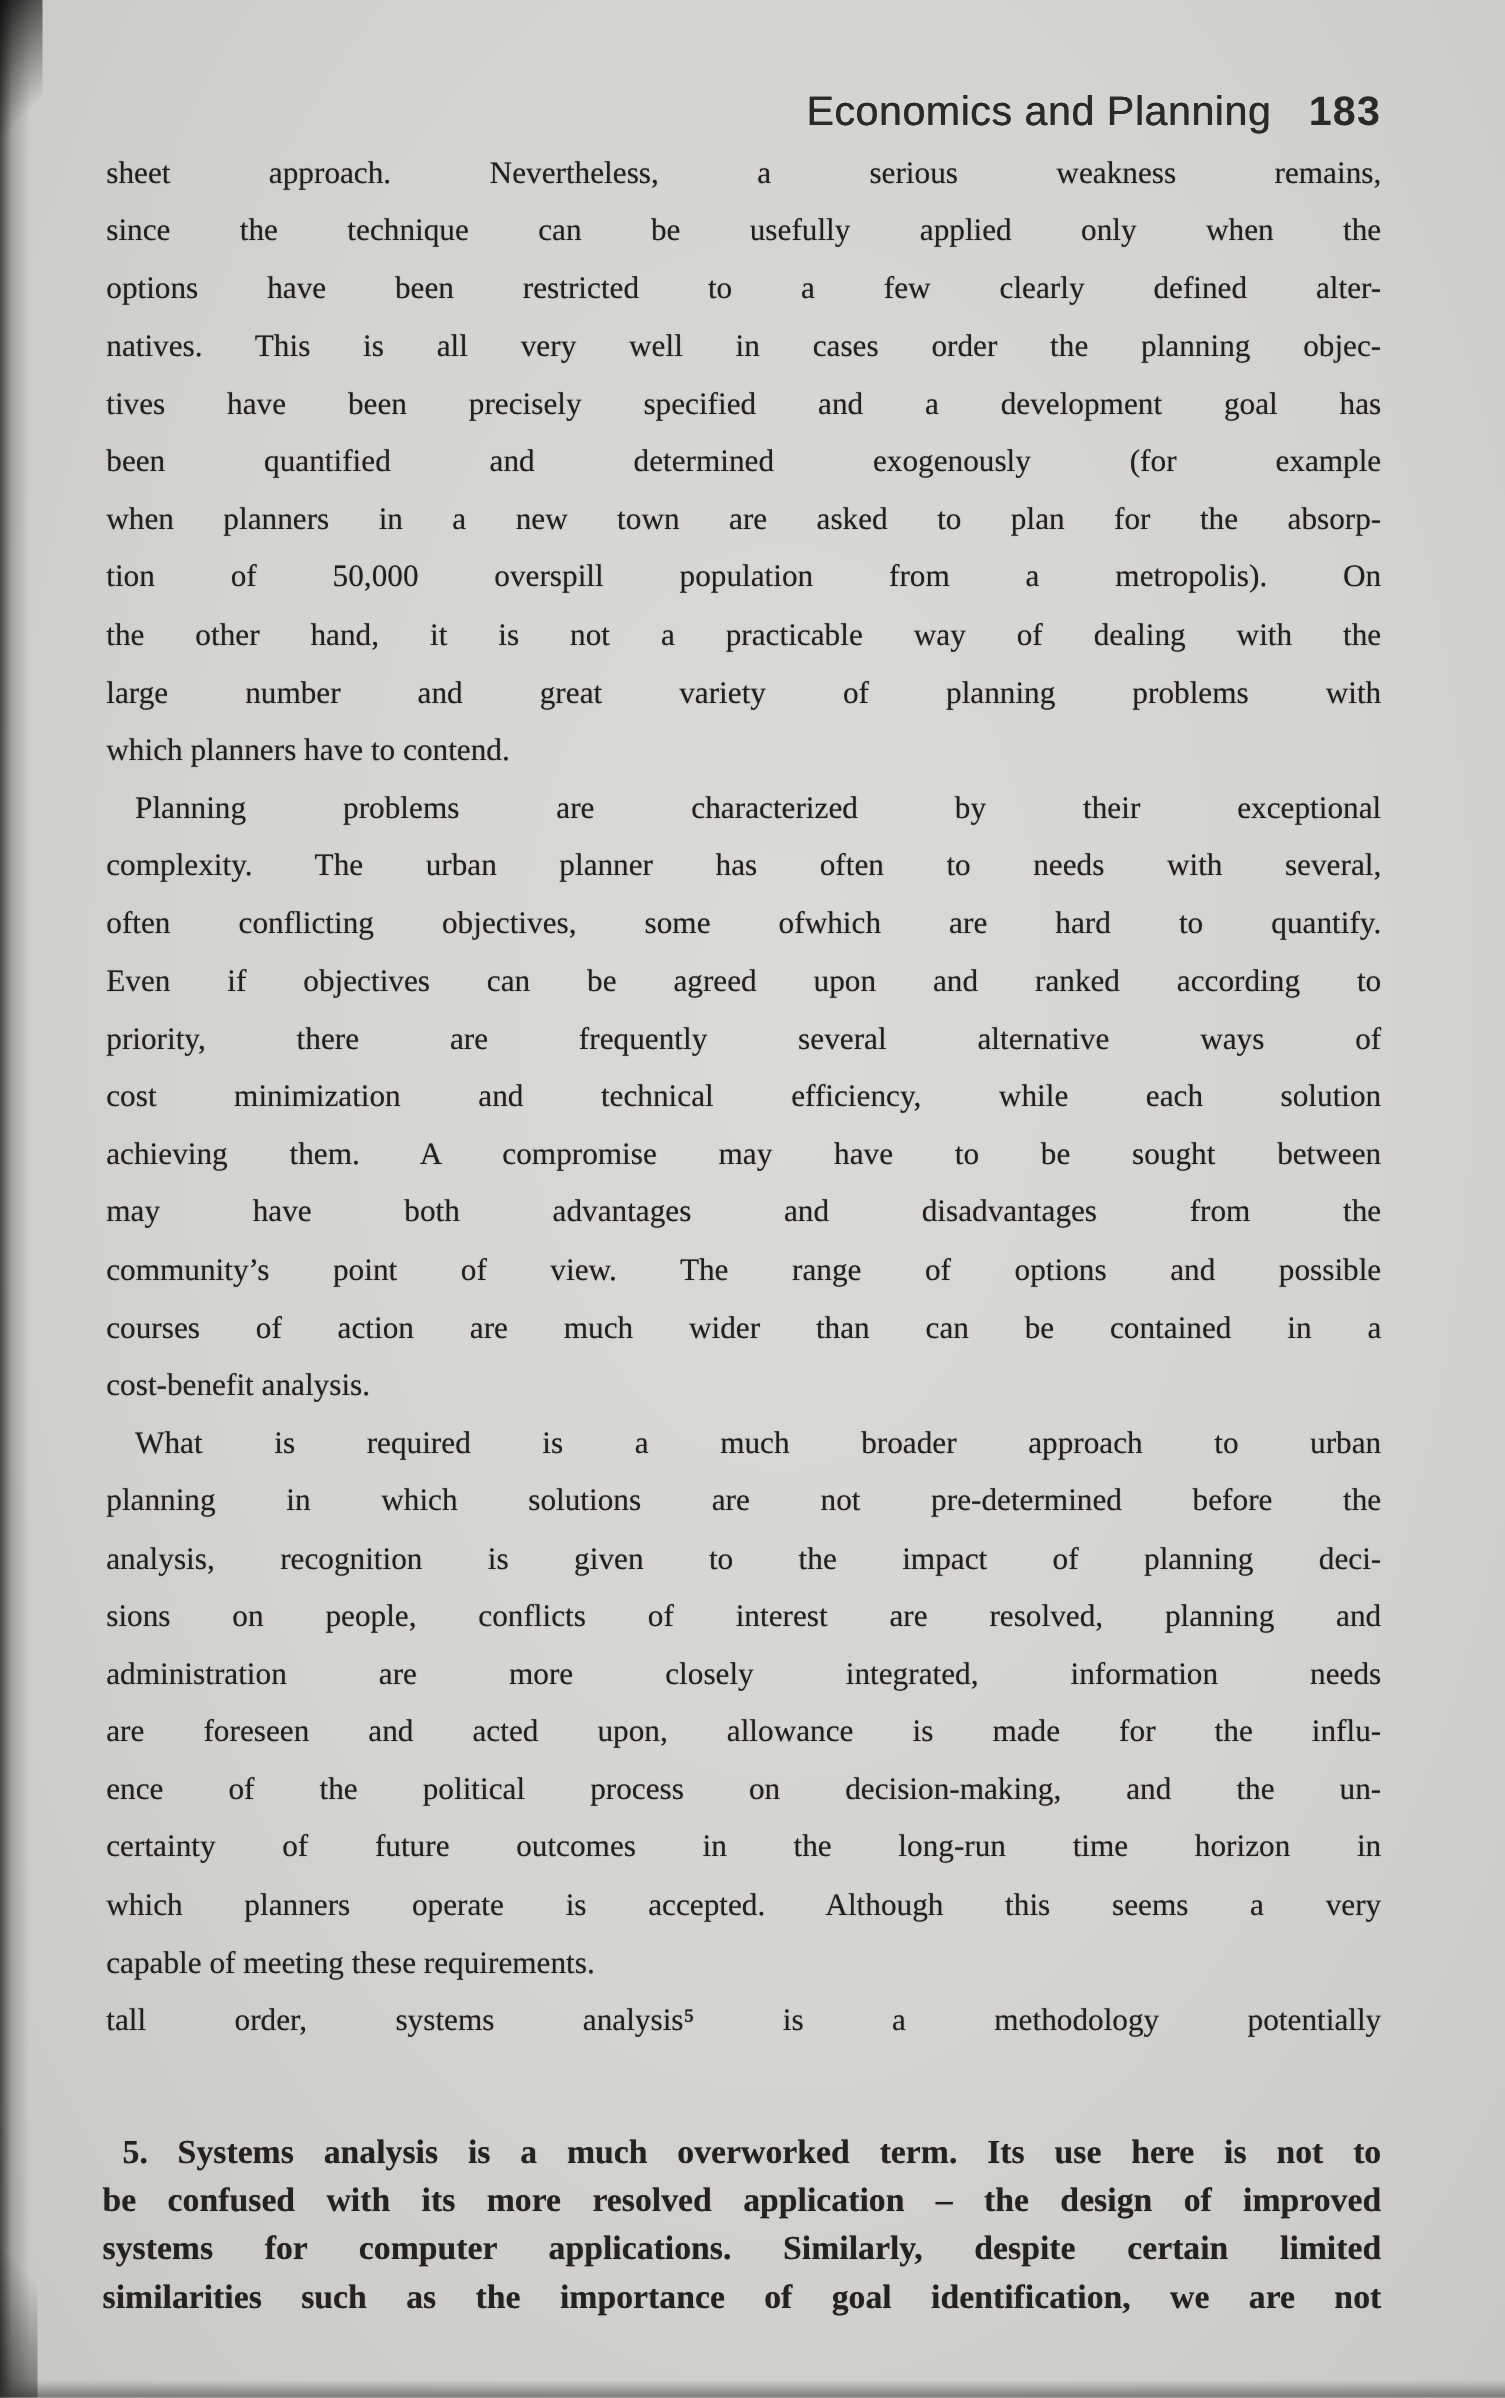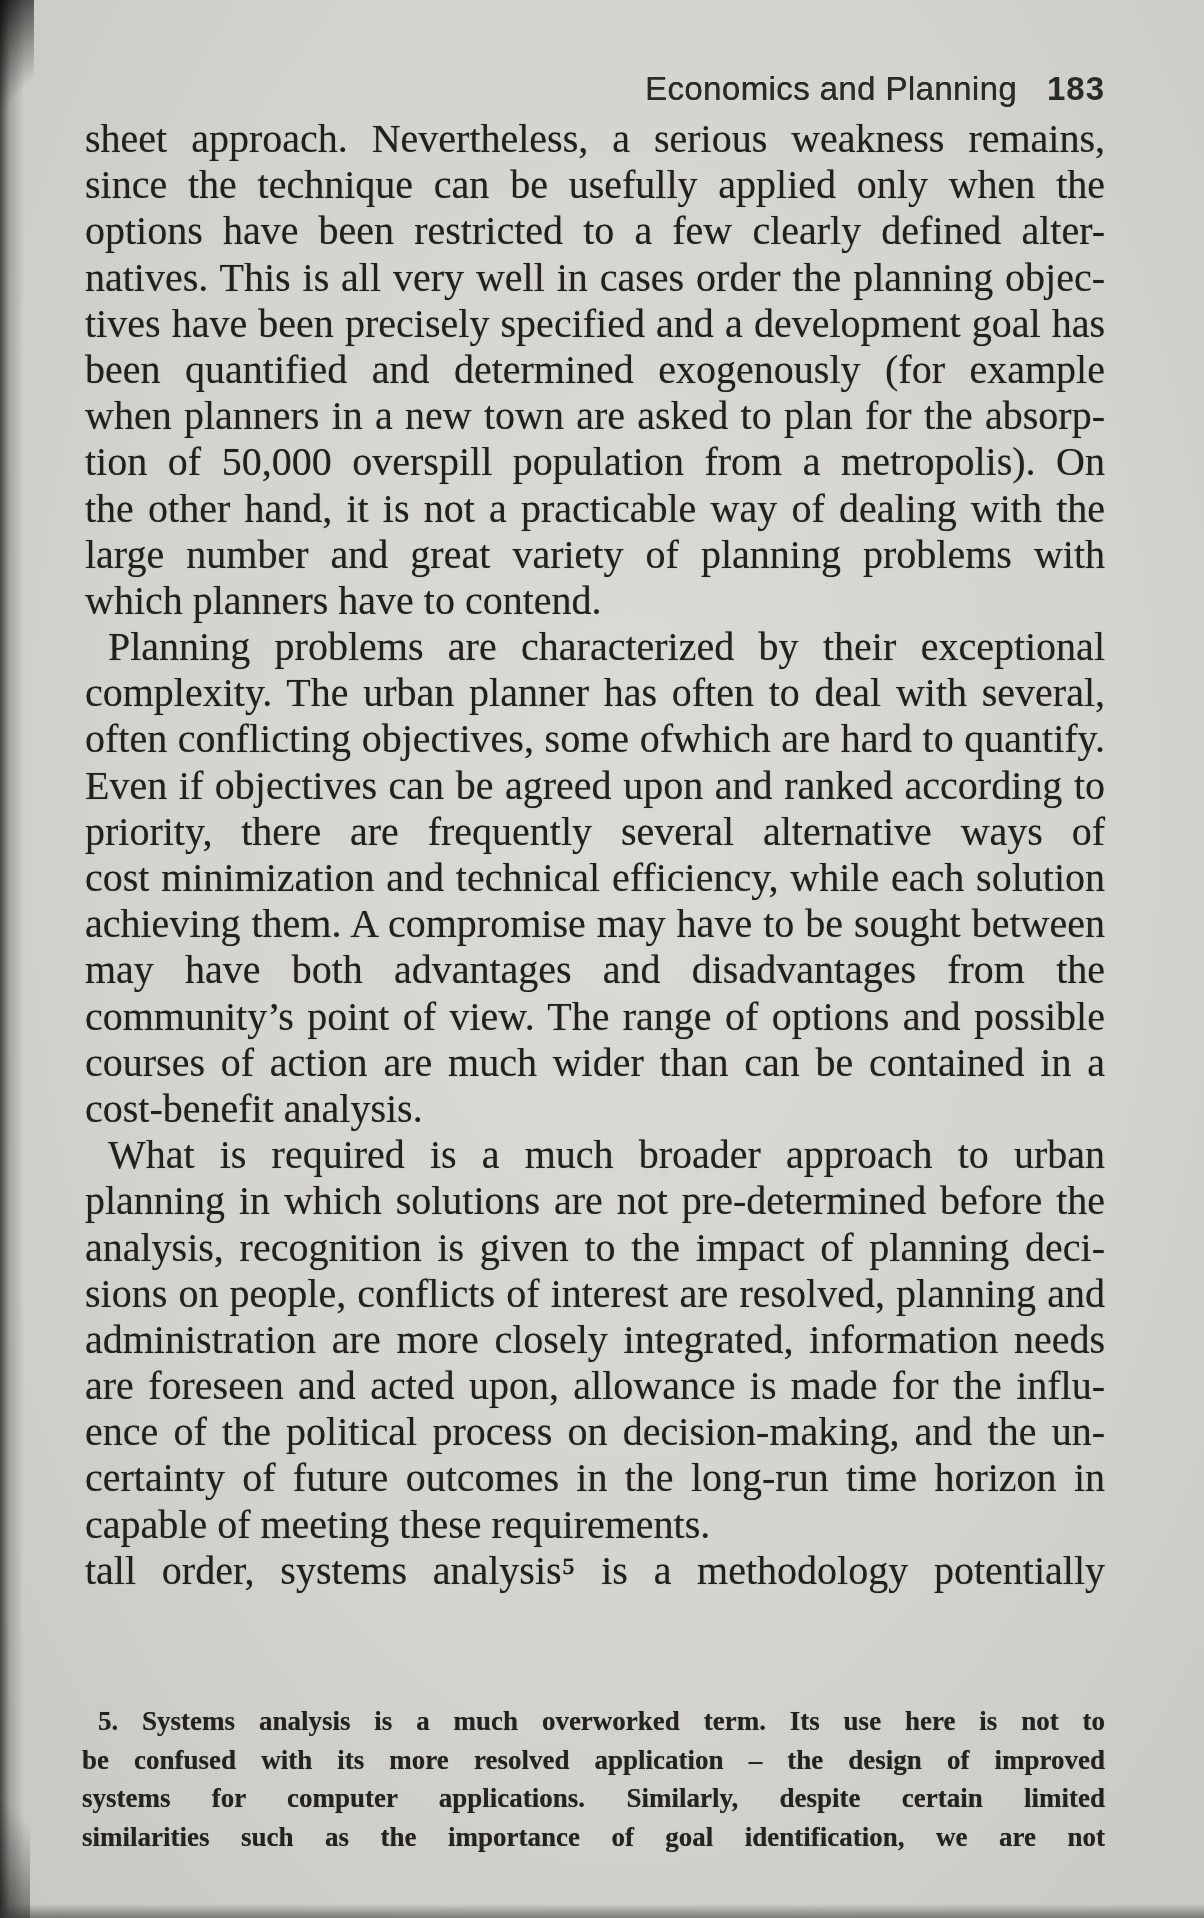--- a/index.html
+++ b/index.html
@@ -73,7 +73,7 @@
     left: 85px;
     width: 1020px;
     font-family: "Liberation Serif", "DejaVu Serif", serif;
-    font-size: 40px;
+    font-size: 25px;
     color: #21201e;
   }
   .line {

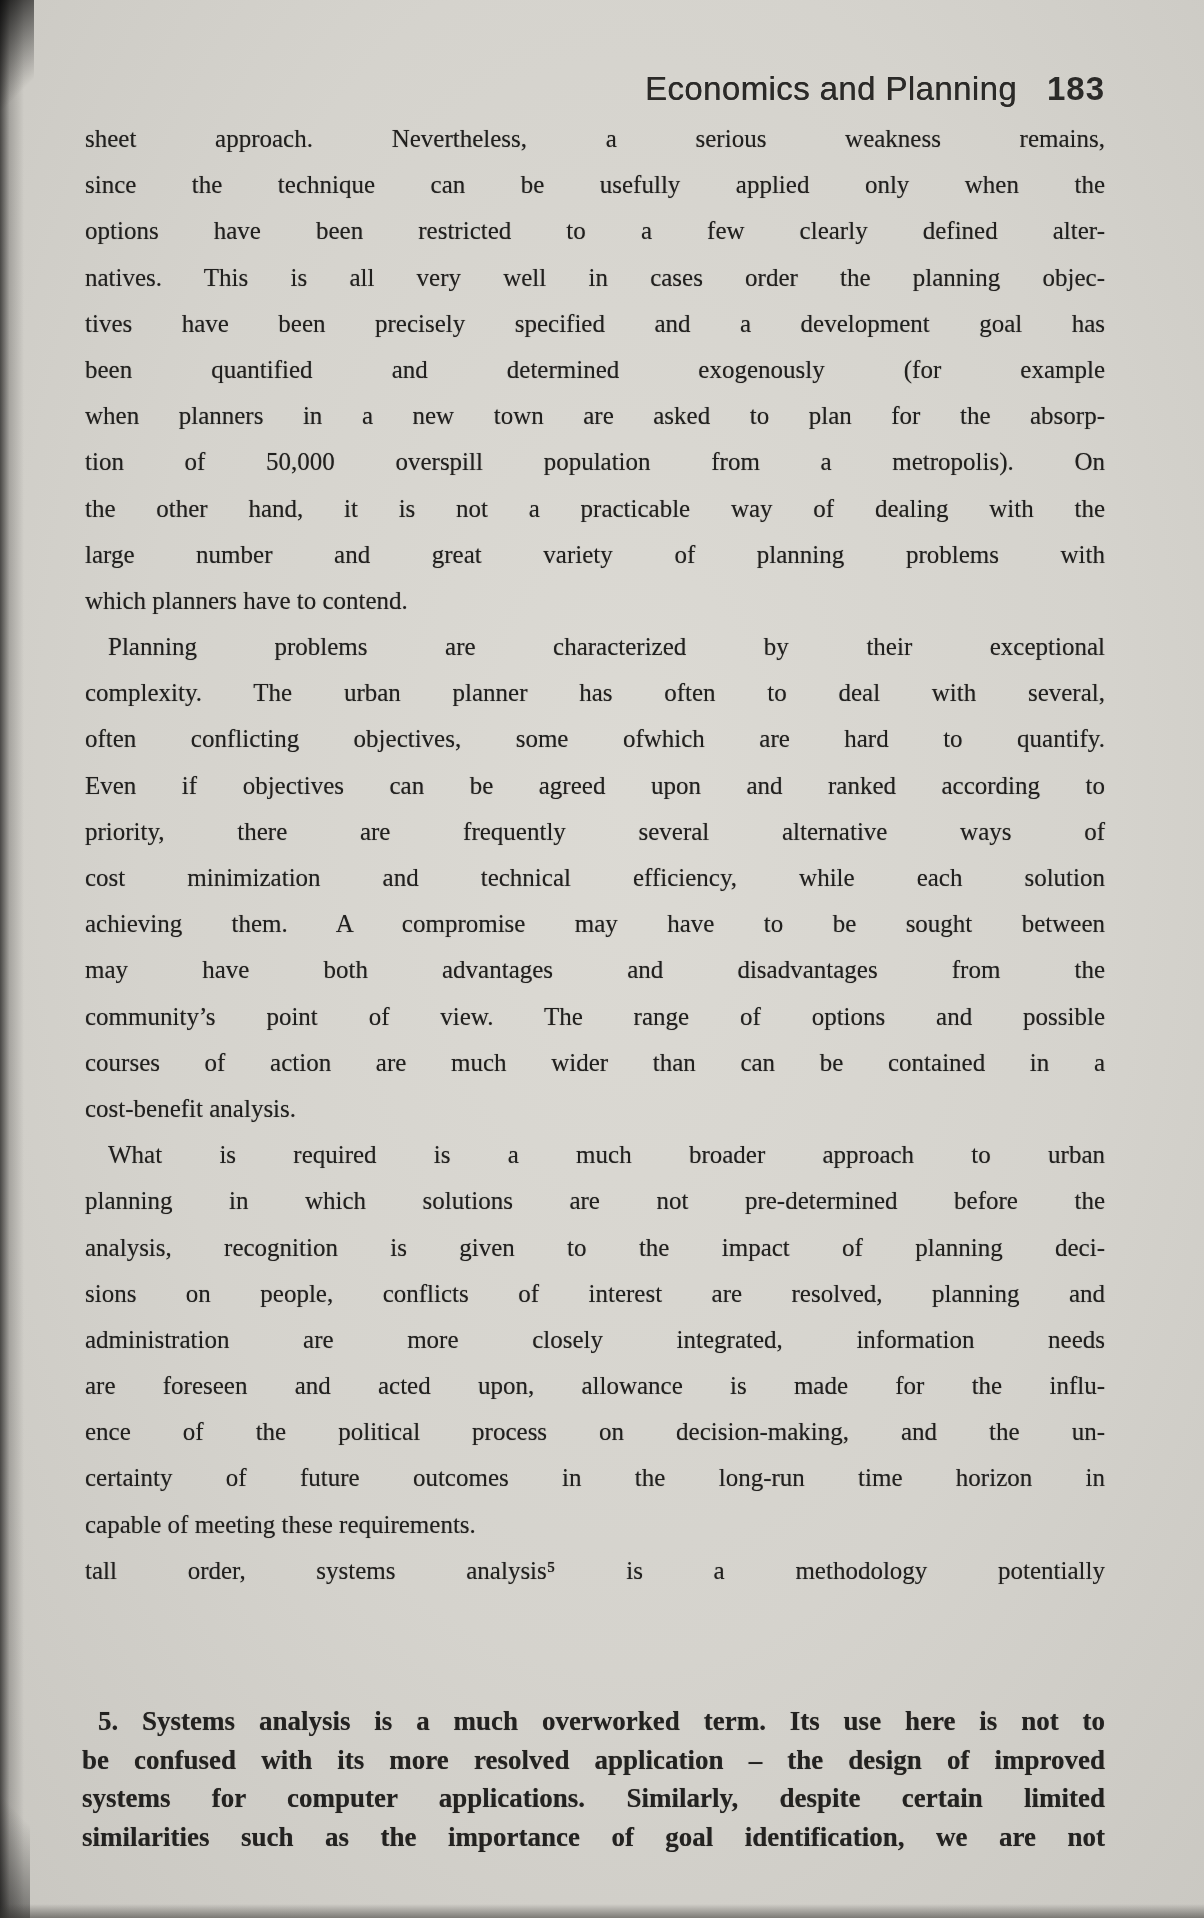--- a/index.html
+++ b/index.html
@@ -136,7 +136,7 @@
       </div>
       <div>
         <div class="line indent">Planning problems are characterized by their exceptional</div>
-        <div class="line">complexity. The urban planner has often to deal with several,</div>
+        <div class="line">complexity. The urban planner has often to needs with several,</div>
         <div class="line">often conflicting objectives, some ofwhich are hard to quantify.</div>
         <div class="line">Even if objectives can be agreed upon and ranked according to</div>
         <div class="line">priority, there are frequently several alternative ways of</div>

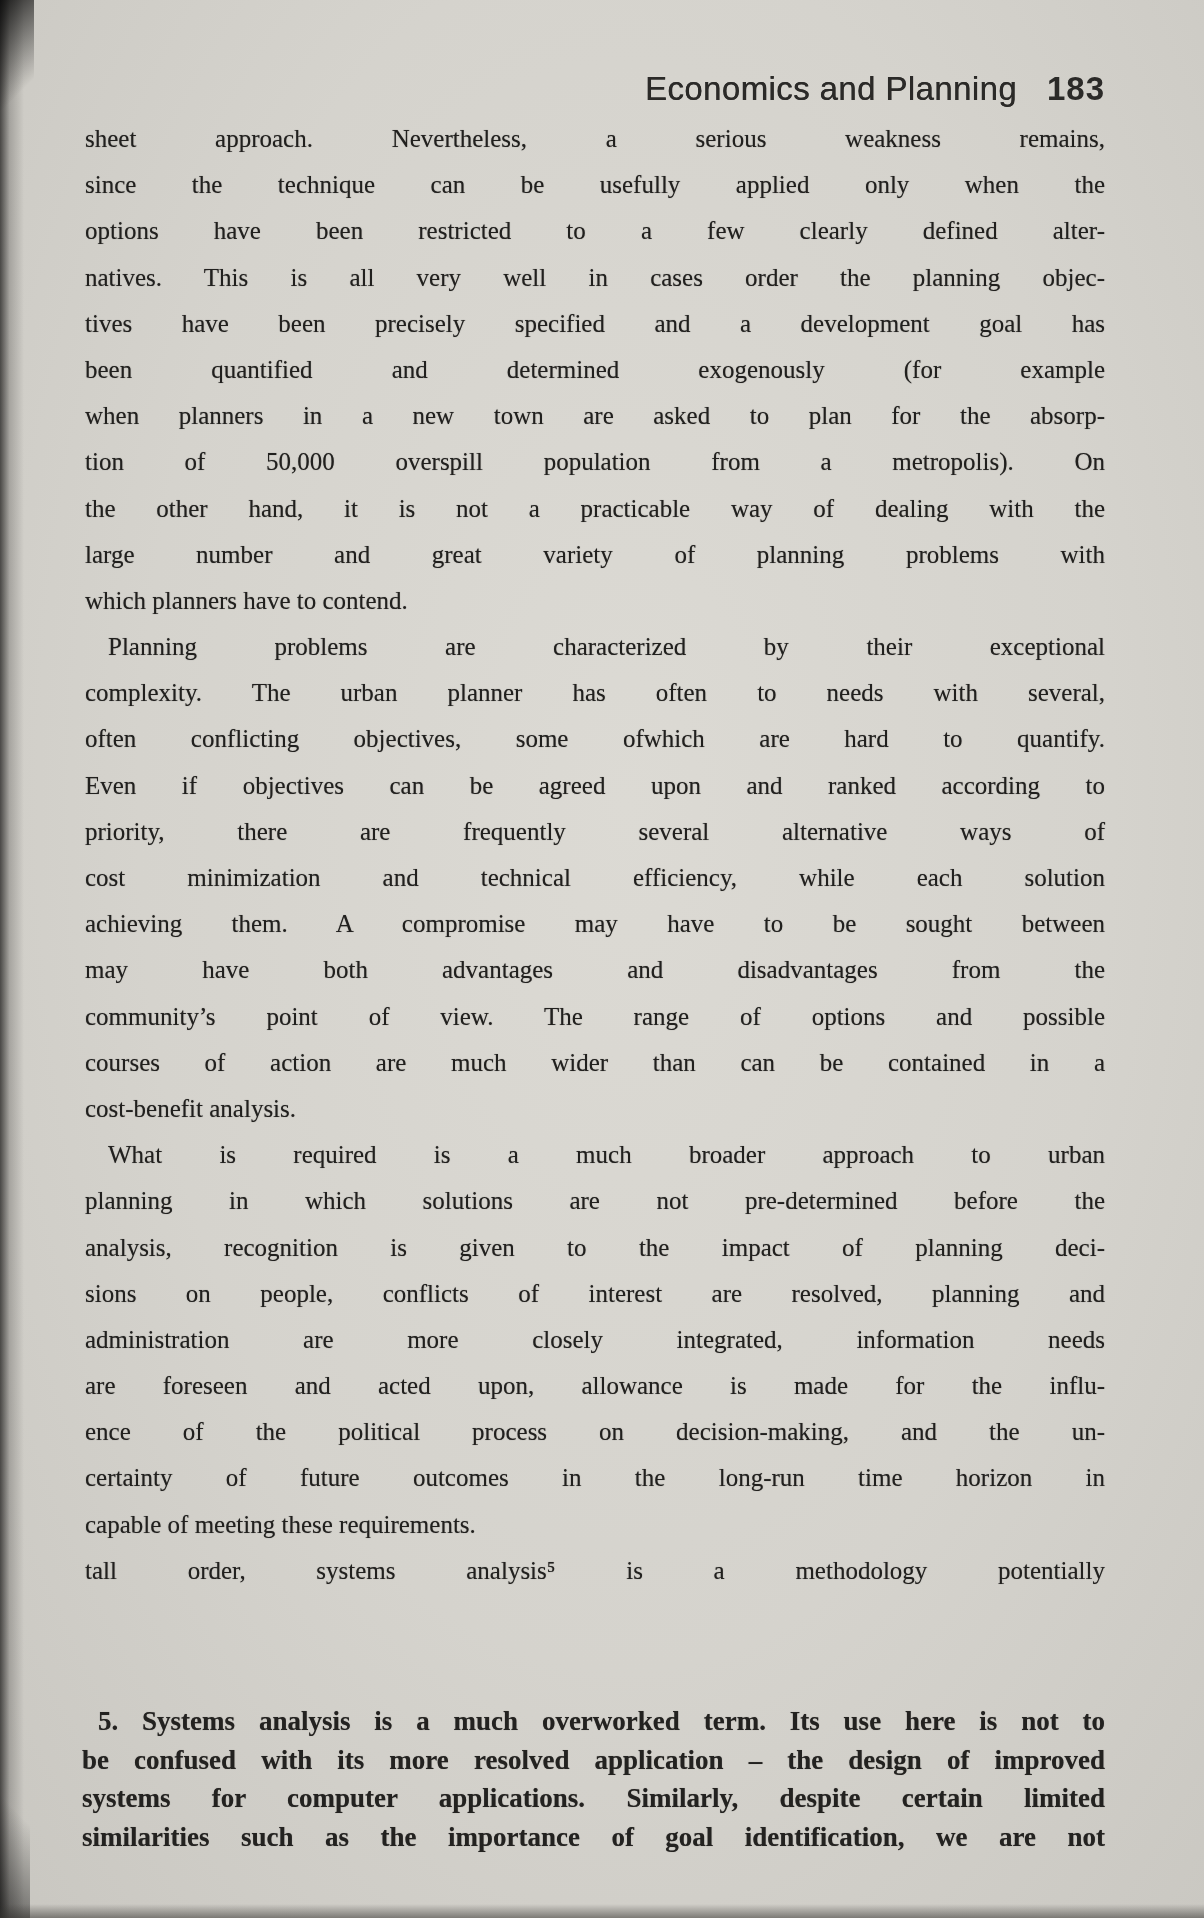--- a/index.html
+++ b/index.html
@@ -156,6 +156,7 @@
         <div class="line">are foreseen and acted upon, allowance is made for the influ-</div>
         <div class="line">ence of the political process on decision-making, and the un-</div>
         <div class="line">certainty of future outcomes in the long-run time horizon in</div>
+        <div class="line">which planners operate is accepted. Although this seems a very</div>
         <div class="line flush-left">capable of meeting these requirements.</div>
         <div class="line">tall order, systems analysis⁵ is a methodology potentially</div>
       </div>

